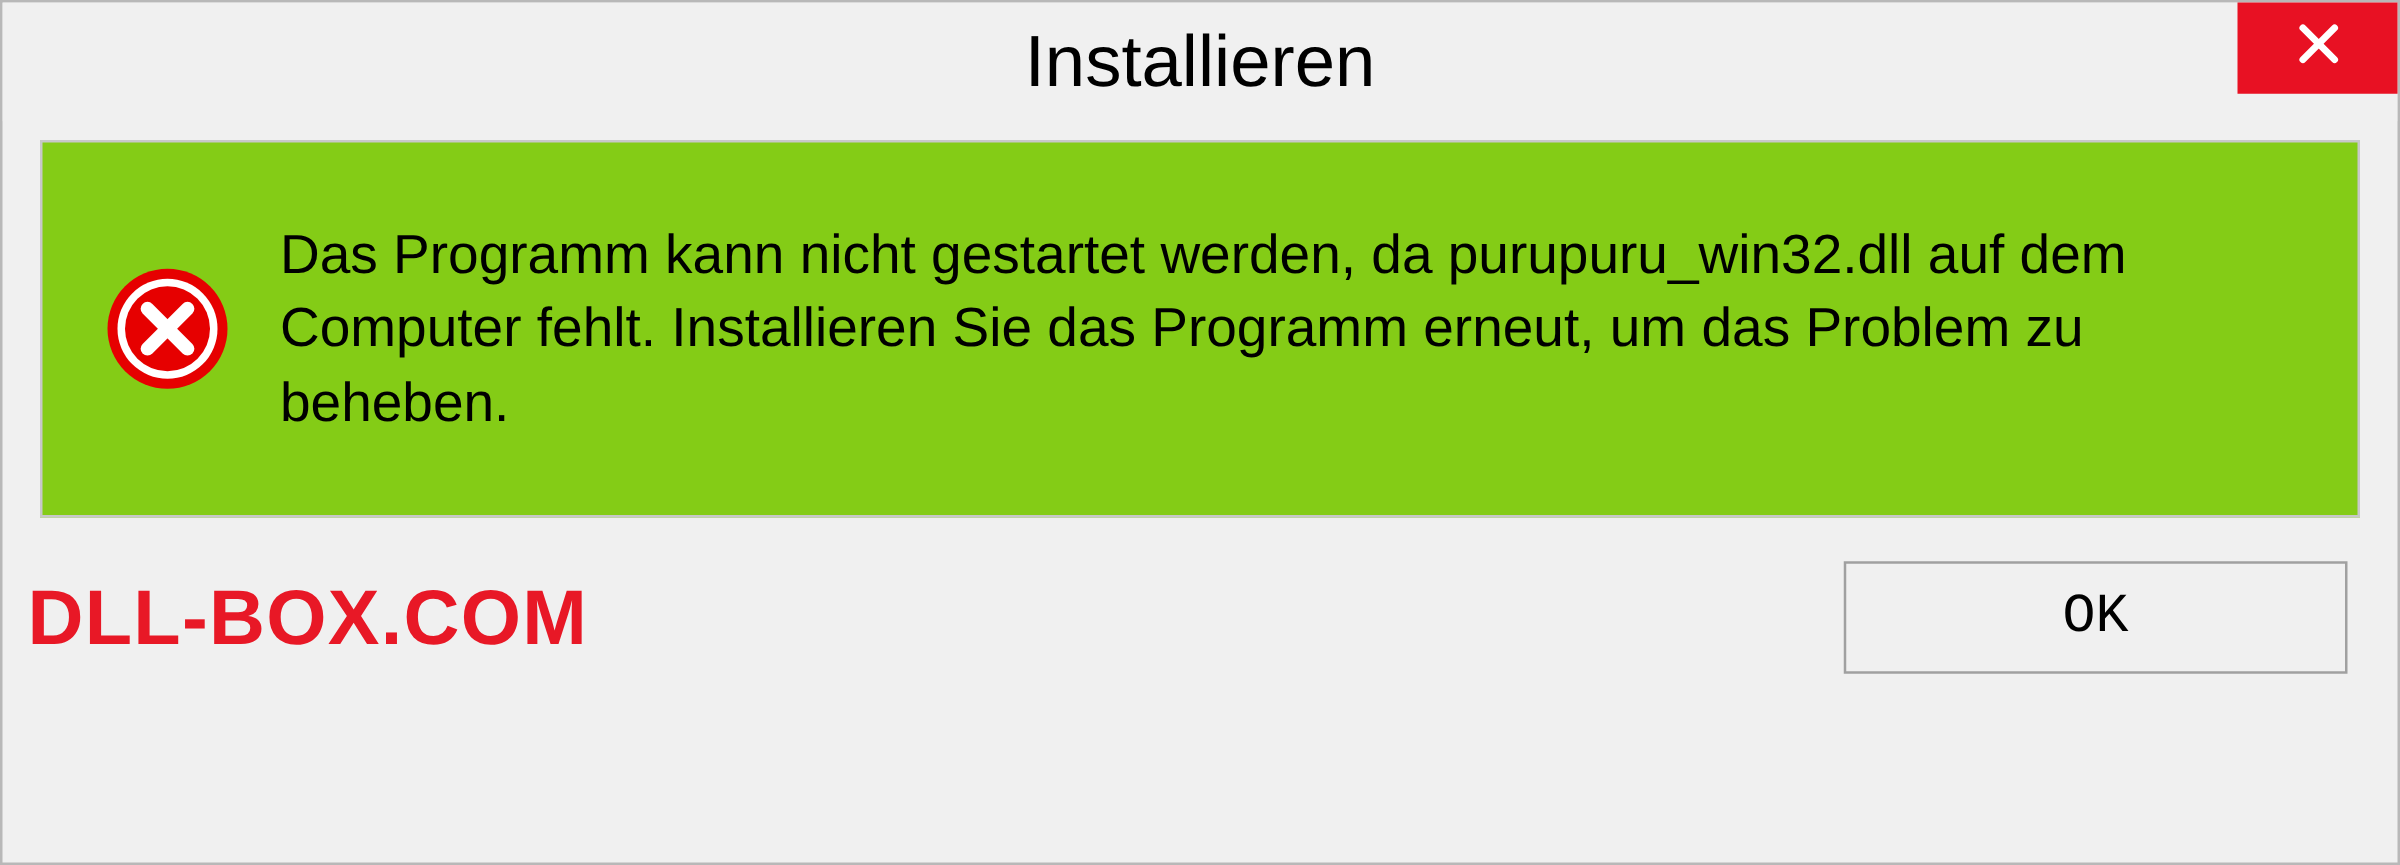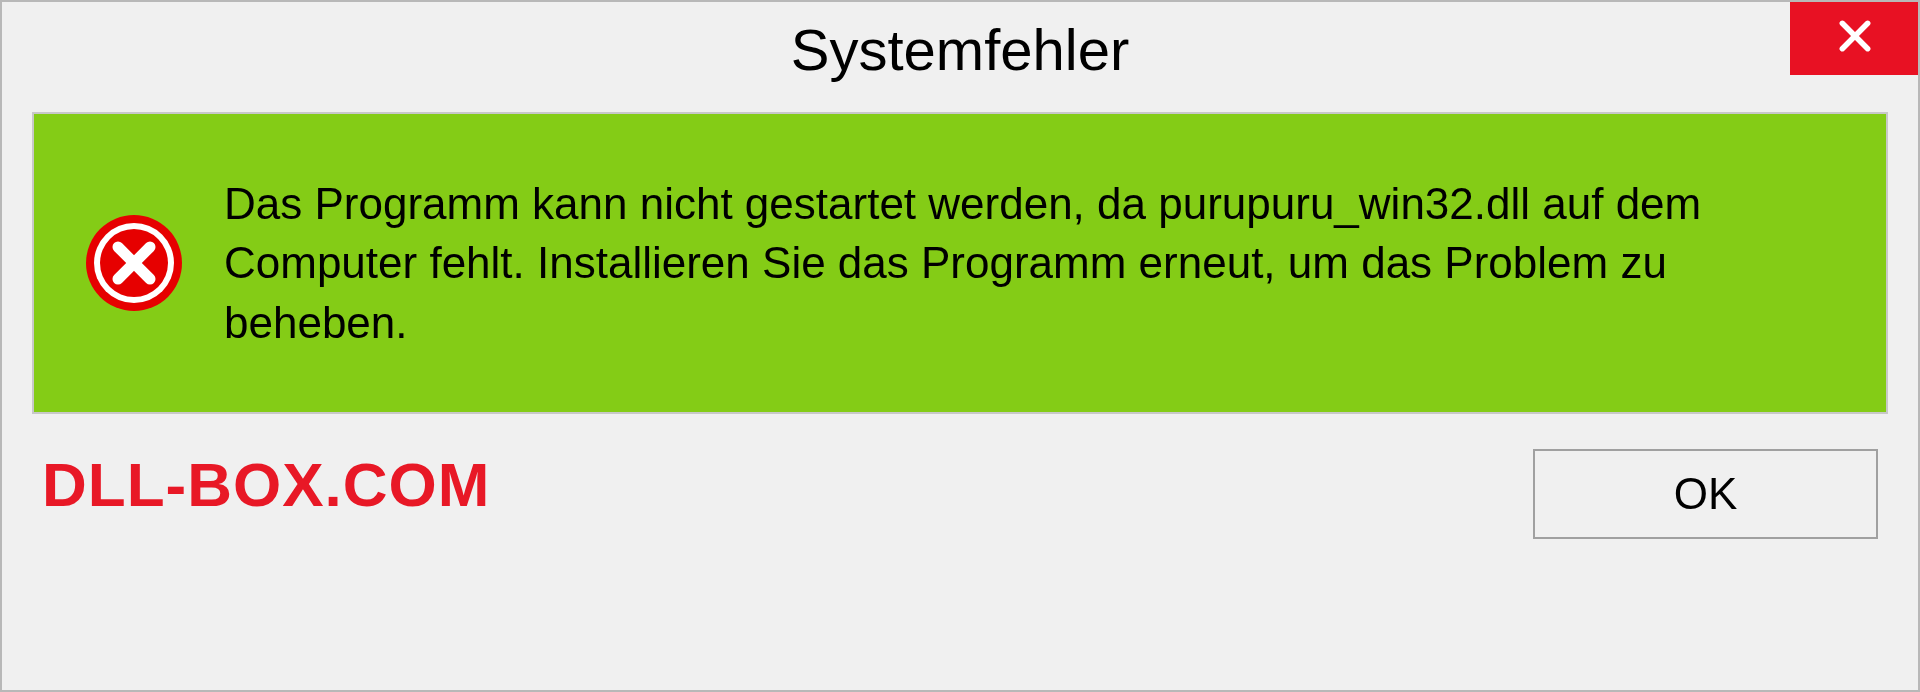--- a/index.html
+++ b/index.html
@@ -96,7 +96,7 @@
 <body>
 
 <div class="titlebar">
-  <div class="title">Systemfehler</div>
+  <div class="title">Installieren</div>
   <div class="close-btn">
     <span>
       <svg viewBox="0 0 24 24" stroke="#fff" stroke-width="3.5" fill="none" stroke-linecap="round">

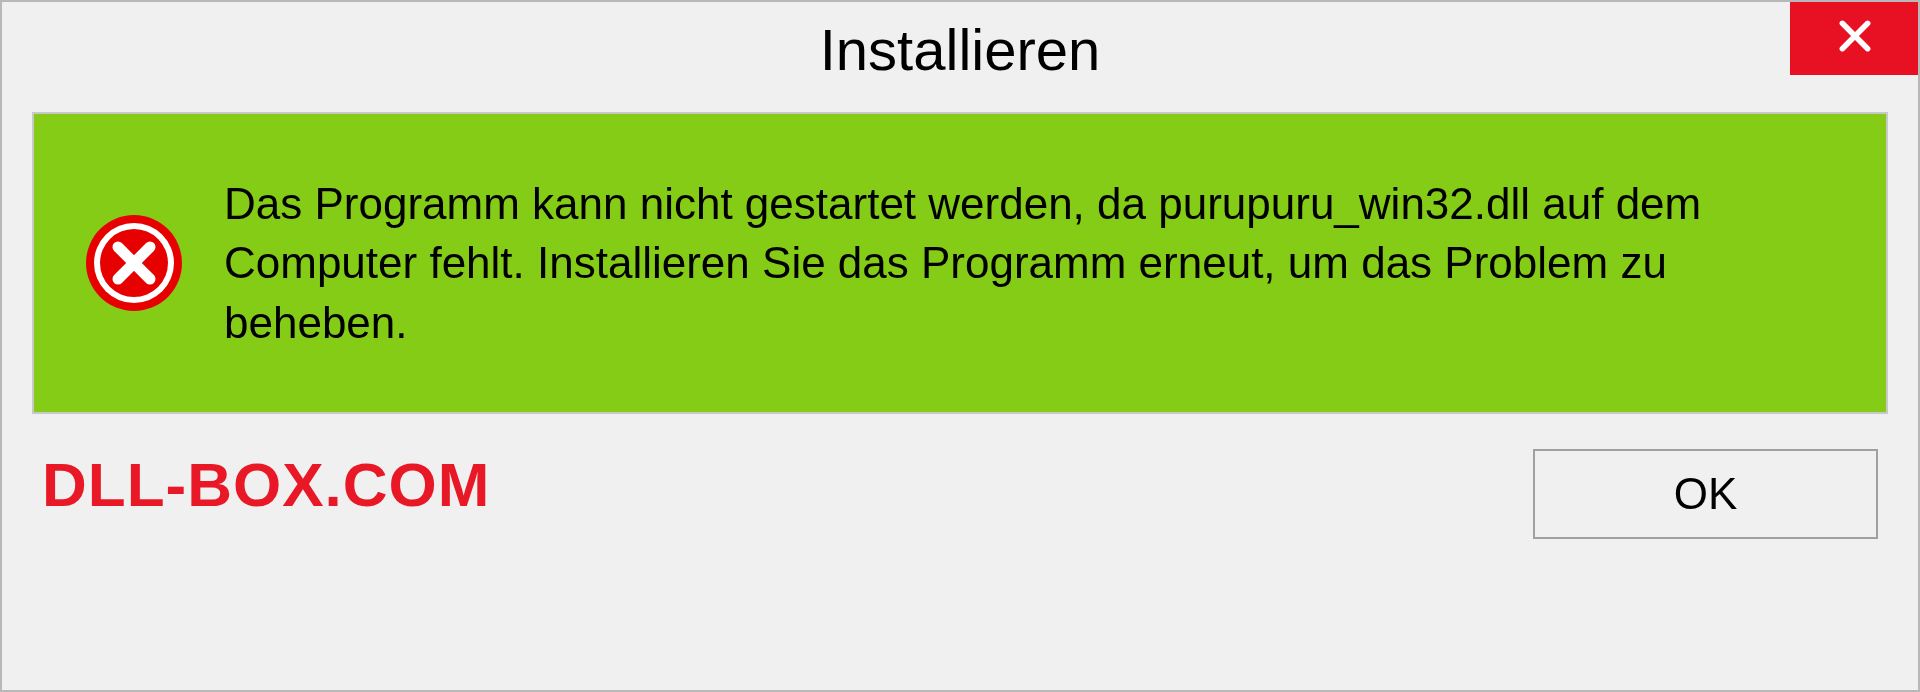--- a/index.html
+++ b/index.html
@@ -67,8 +67,9 @@
     }
     .footer {
       display: flex;
+      align-items: center;
       justify-content: space-between;
-      padding: 20px 40px 30px 40px;
+      padding: 20px 40px 30px 20px;
       gap: 35px;
     }
     .watermark {

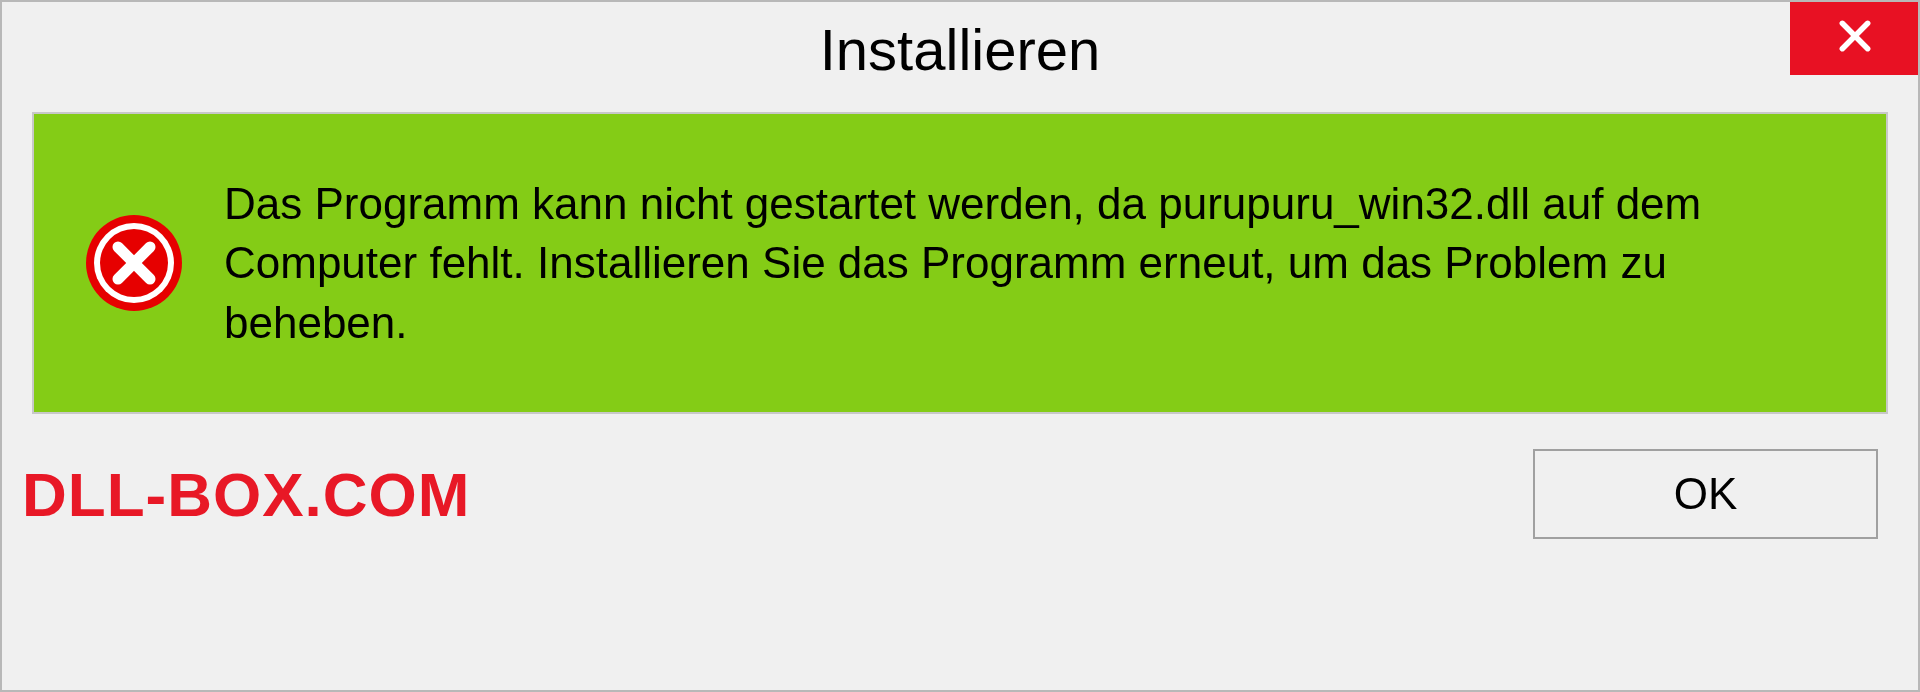--- a/index.html
+++ b/index.html
@@ -80,12 +80,12 @@
       font-family: Arial, sans-serif;
     }
     .ok-btn {
-      width: 345px;
+      width: 403px;
       height: 90px;
       background: #f0f0f0;
       border: 2px solid #a0a0a0;
       font-size: 44px;
-      font-family: Liberation Sans, sans-serif;
+      font-family: Liberation Mono, monospace;
       color: #000;
       cursor: pointer;
       display: flex;

